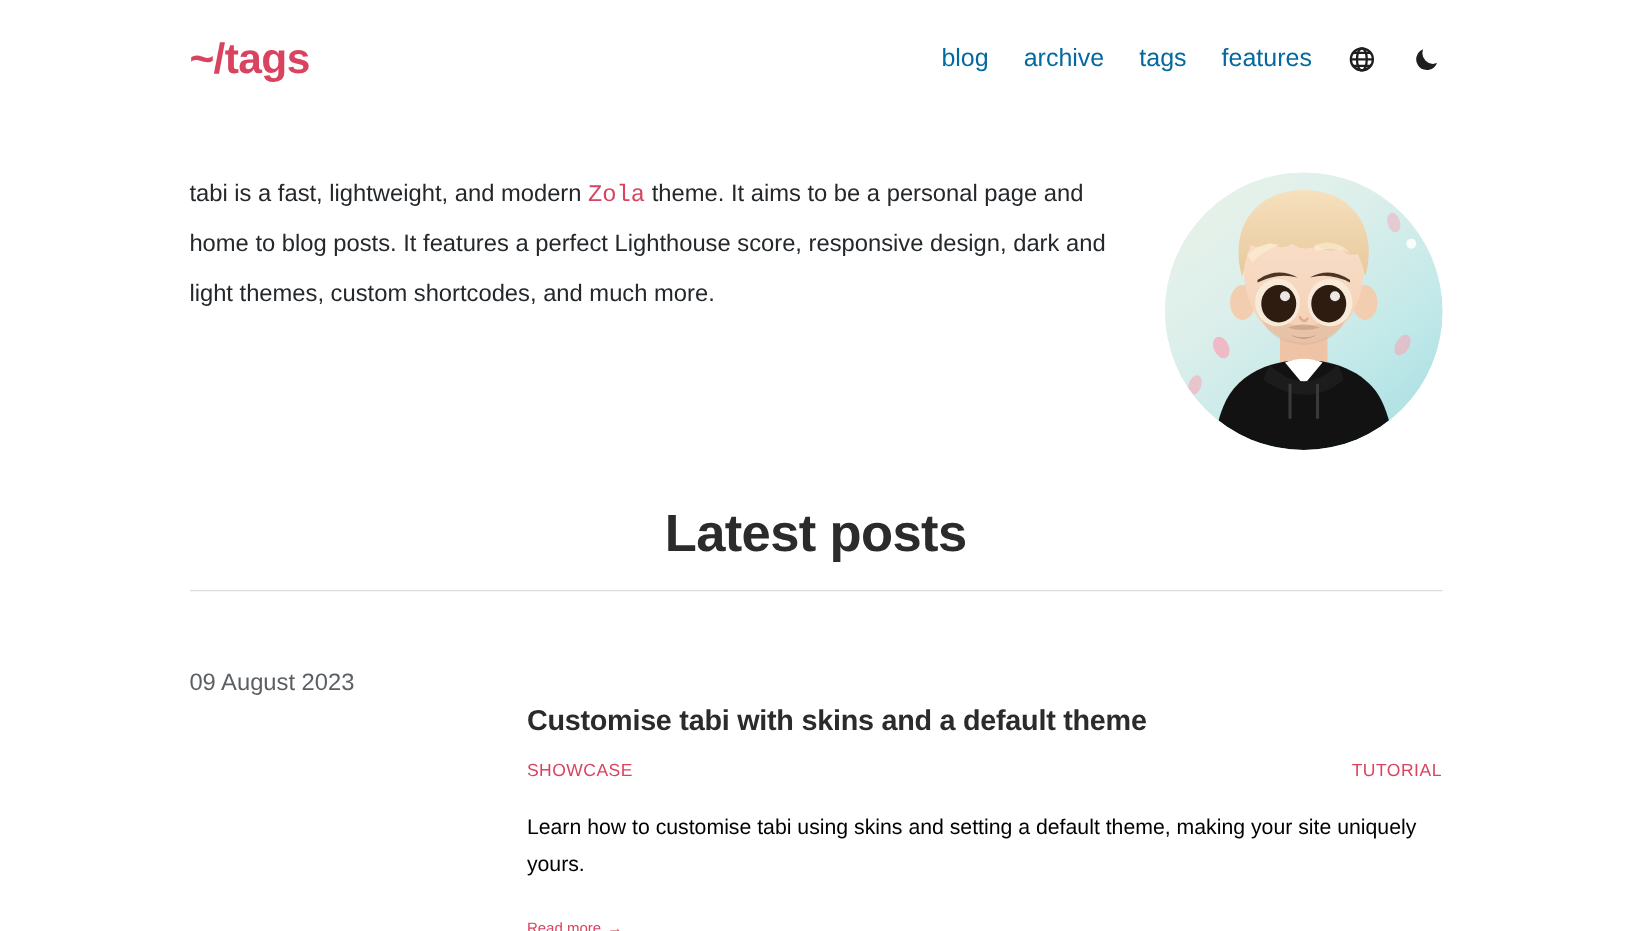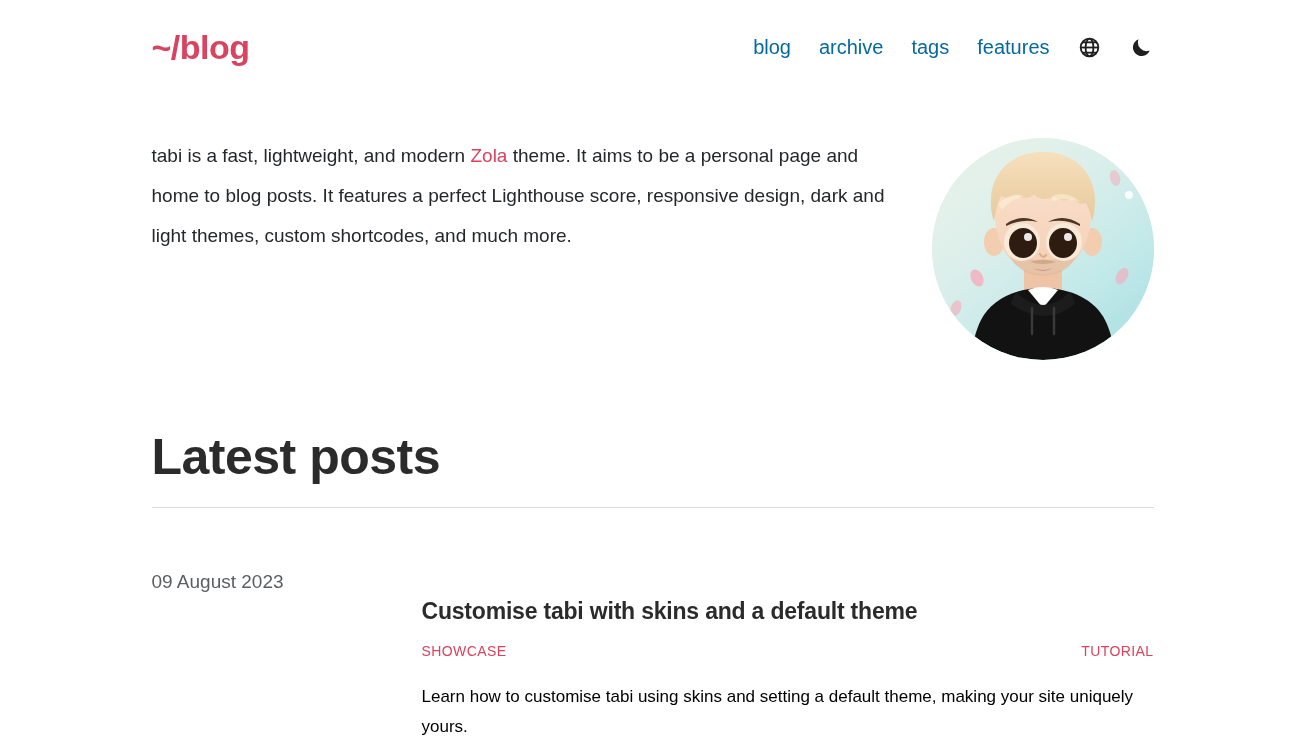--- a/index.html
+++ b/index.html
@@ -206,7 +206,7 @@
   <div class="container">
 
     <header class="site-header">
-      <a class="logo" href="#">~/blog</a>
+      <a class="logo" href="#">~/tags</a>
 
       <nav class="main-nav">
         <a class="nav-link" href="#">blog</a>

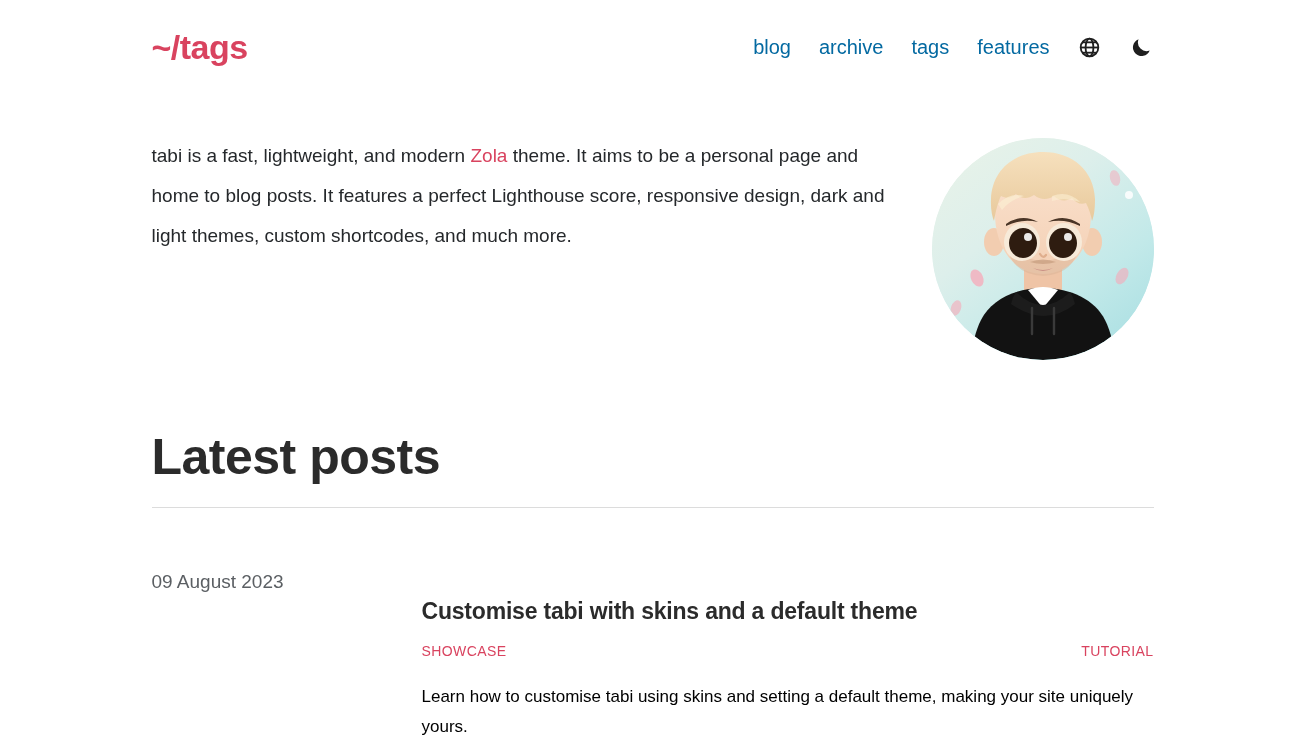--- a/index.html
+++ b/index.html
@@ -102,6 +102,7 @@
     color: #d9435f;
     text-decoration: none;
     cursor: pointer;
+    font-family: Liberation Mono, monospace;
   }
 
   

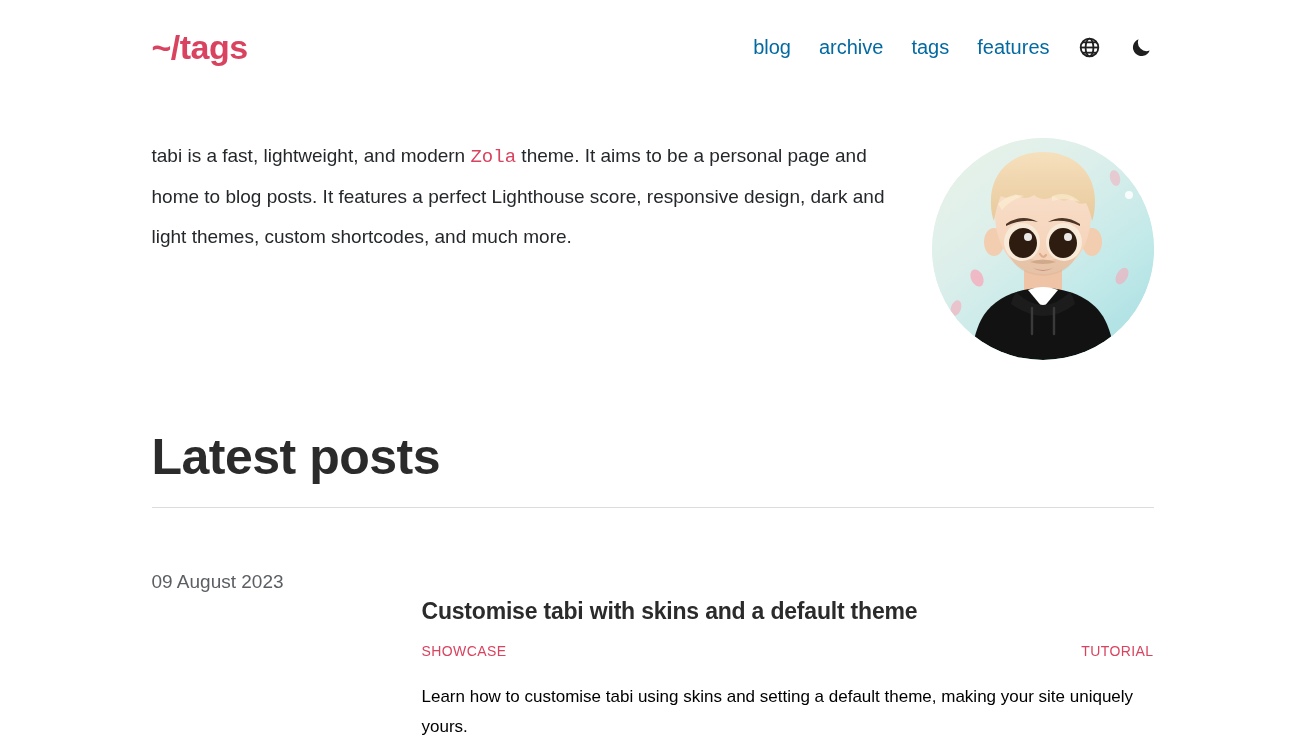--- a/index.html
+++ b/index.html
@@ -123,12 +123,13 @@
 
   
   .section-heading {
-    font-size: 50px;
+    font-size: 42px;
     font-weight: 700;
     color: #2b2b2b;
     letter-spacing: -0.5px;
-    margin-top: 70px;
+    margin-top: 44px;
     line-height: 1.1;
+    text-align: center;
   }
 
   .divider {

